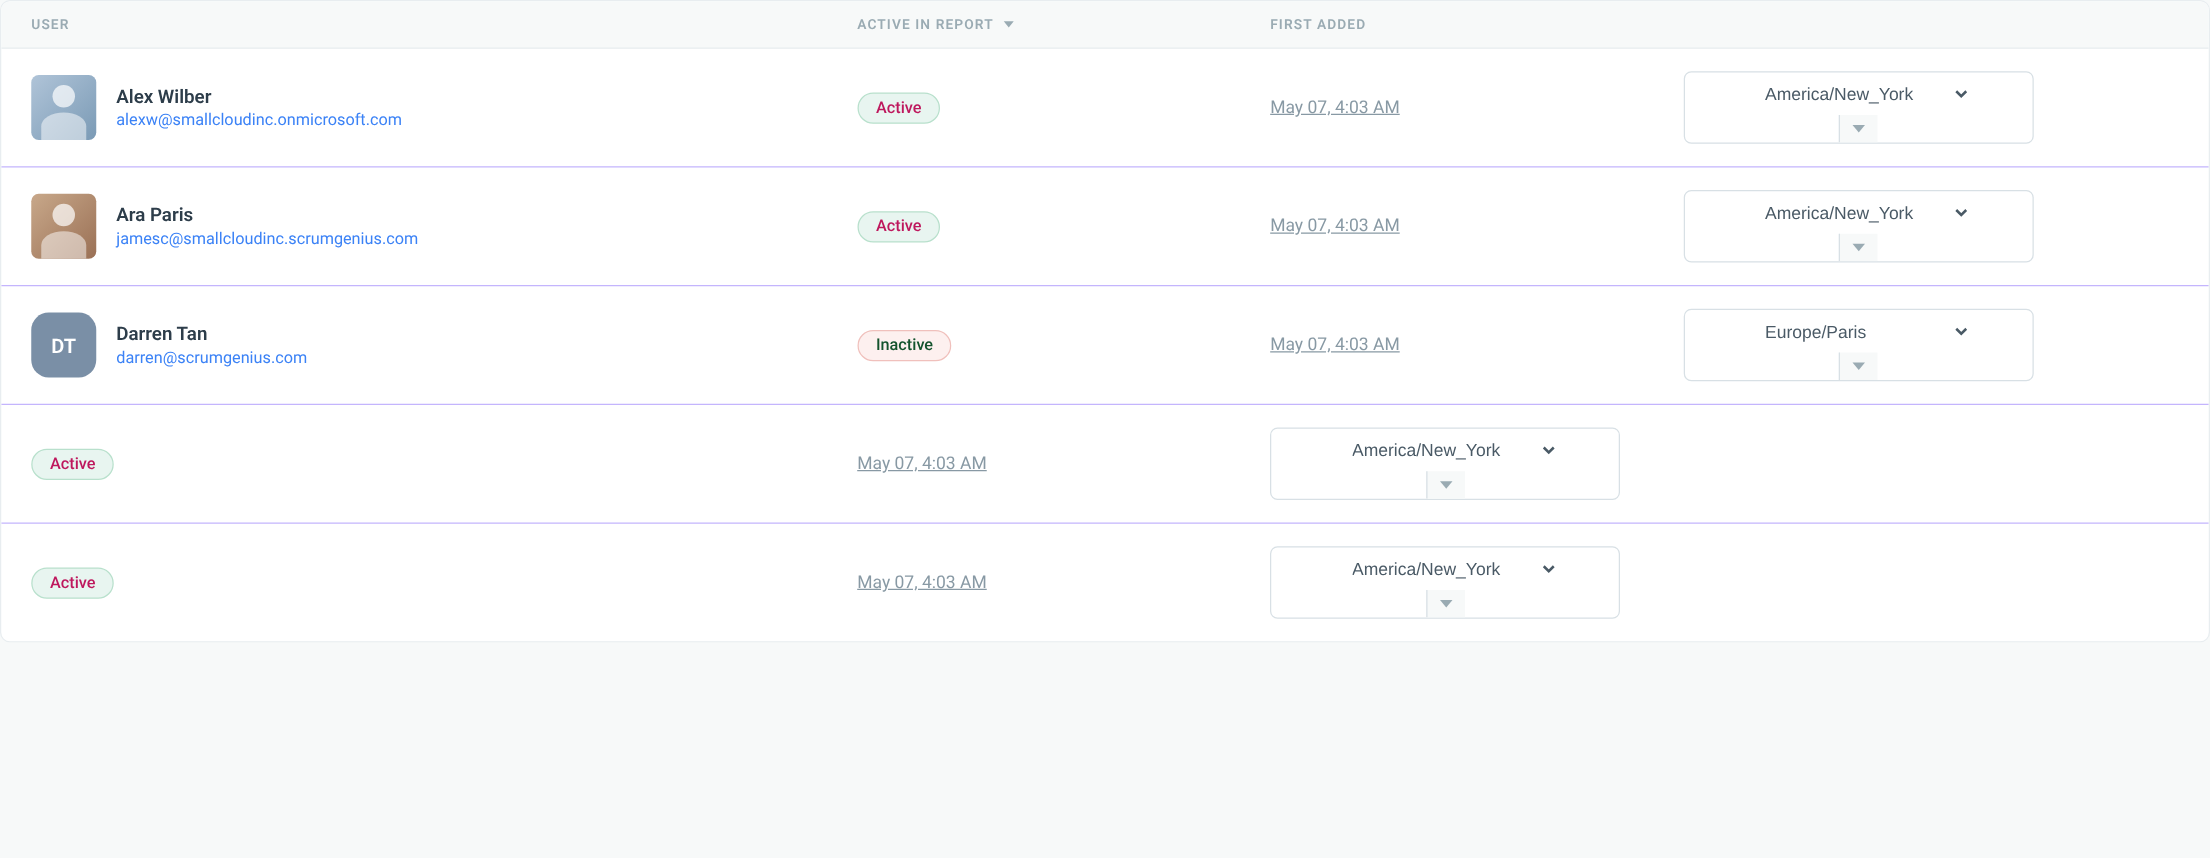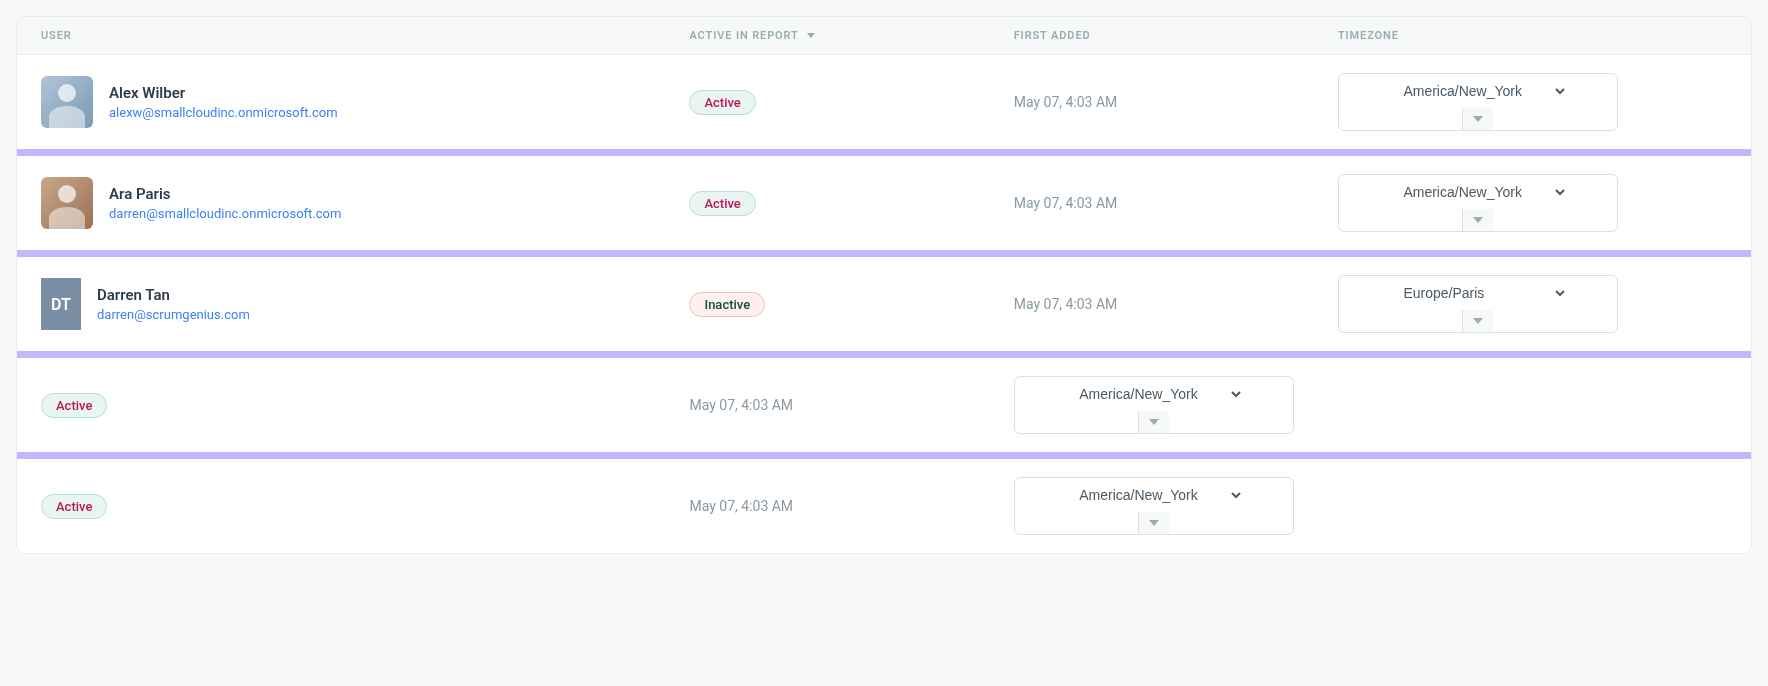--- a/index.html
+++ b/index.html
@@ -12,7 +12,6 @@
       background: #fff;
       border-radius: 8px;
       overflow: hidden;
-      margin: 16px;
       border: 1px solid #e8edf0;
     }
     .table-header {

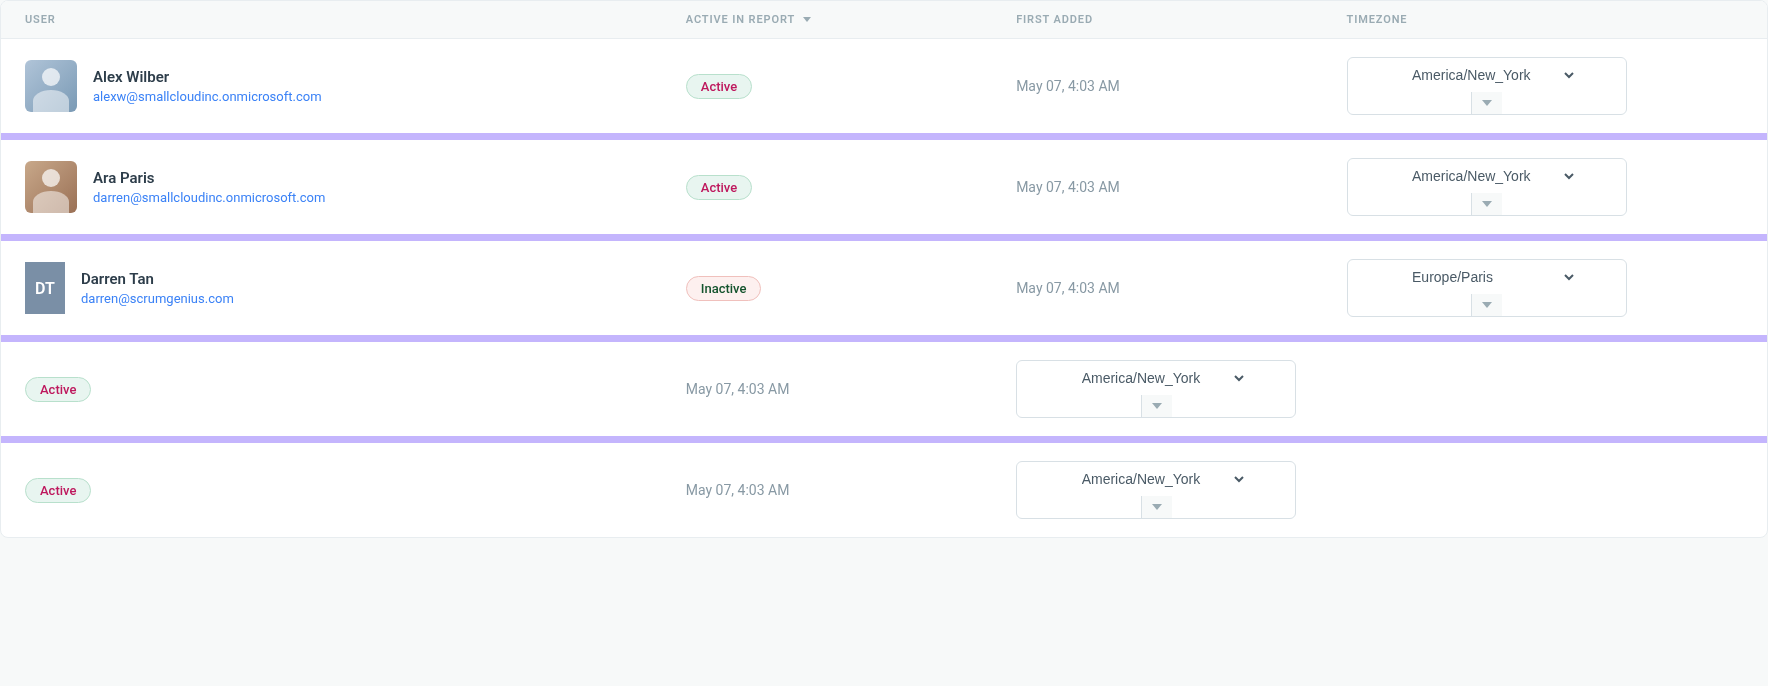--- a/index.html
+++ b/index.html
@@ -203,9 +203,6 @@
     <div class="header-cell">
       <span>FIRST ADDED</span>
     </div>
-    <div class="header-cell">
-      <span>TIMEZONE</span>
-    </div>
   </div>
 
   <div id="table-body">

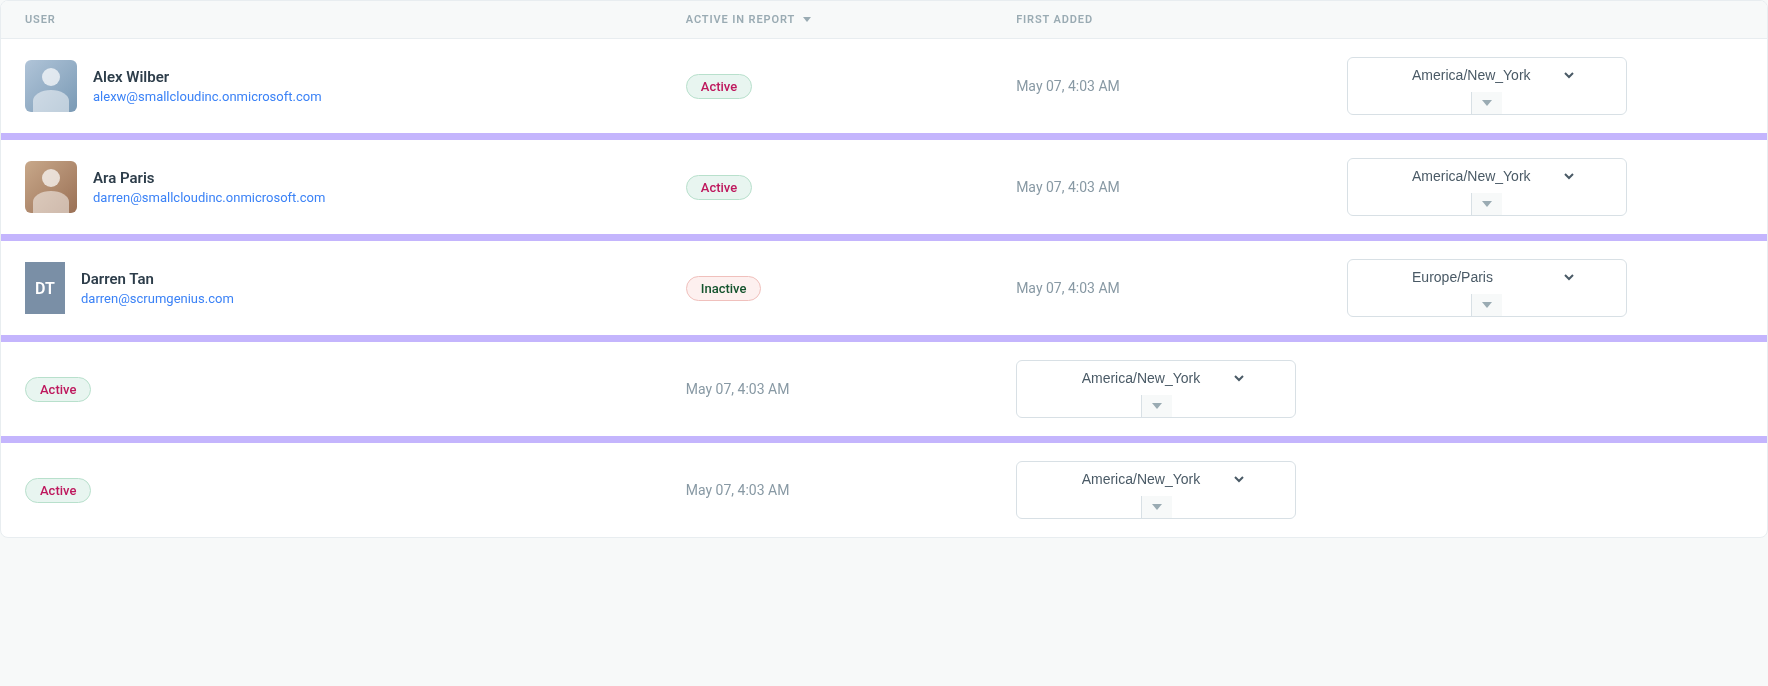--- a/index.html
+++ b/index.html
@@ -35,7 +35,7 @@
       display: grid;
       grid-template-columns: 2fr 1fr 1fr 1.2fr;
       padding: 18px 24px;
-      border-bottom: 7px solid #c4b5fd;
+      border-bottom: 1px solid #c4b5fd;
       align-items: center;
     }
     .table-row:last-child {

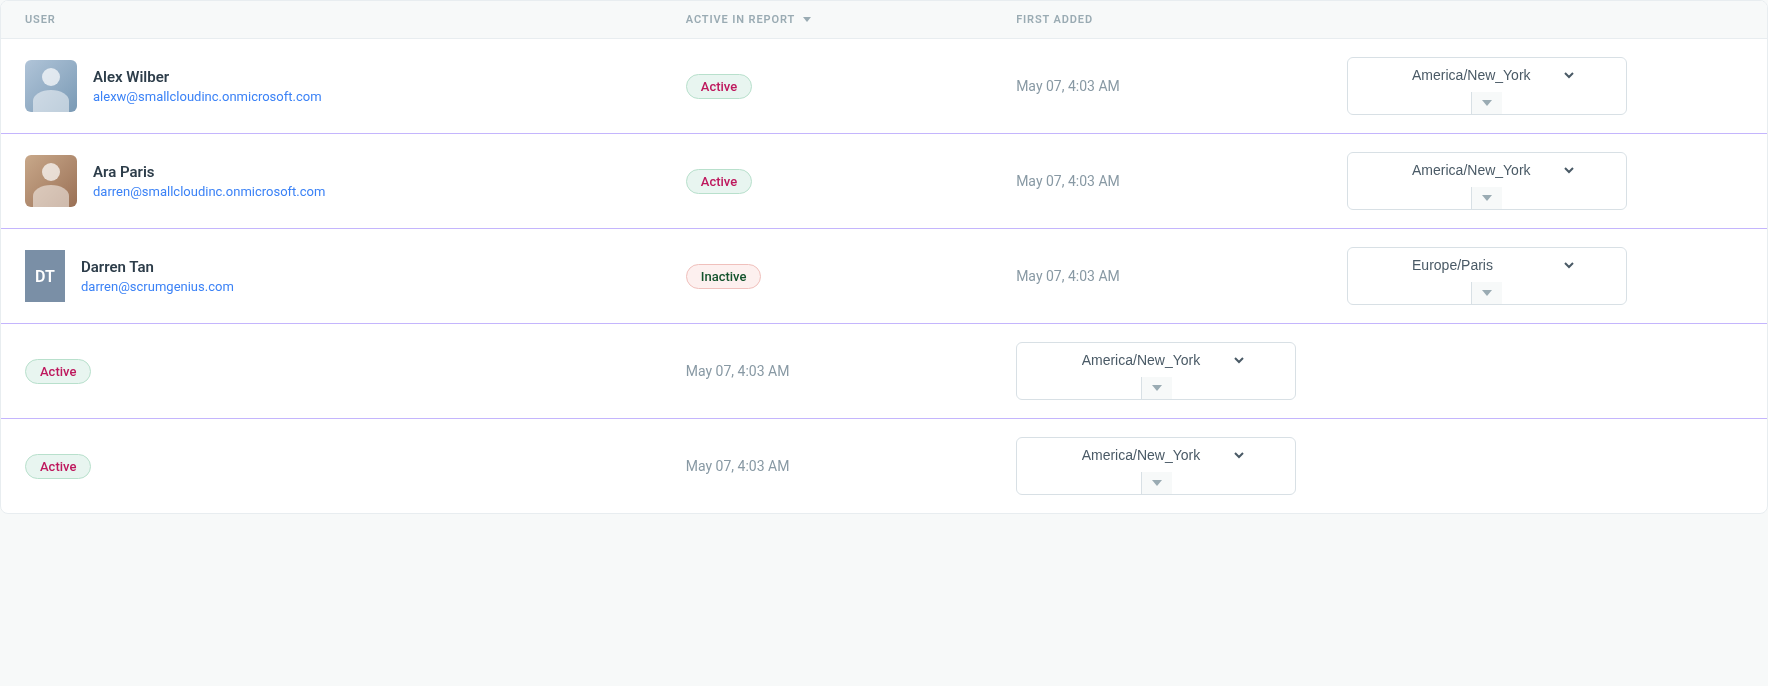--- a/index.html
+++ b/index.html
@@ -92,6 +92,7 @@
     .date-cell {
       font-size: 14px;
       color: #8899a4;
+      text-decoration: underline;
     }
     .timezone-select-wrap {
       display: flex;

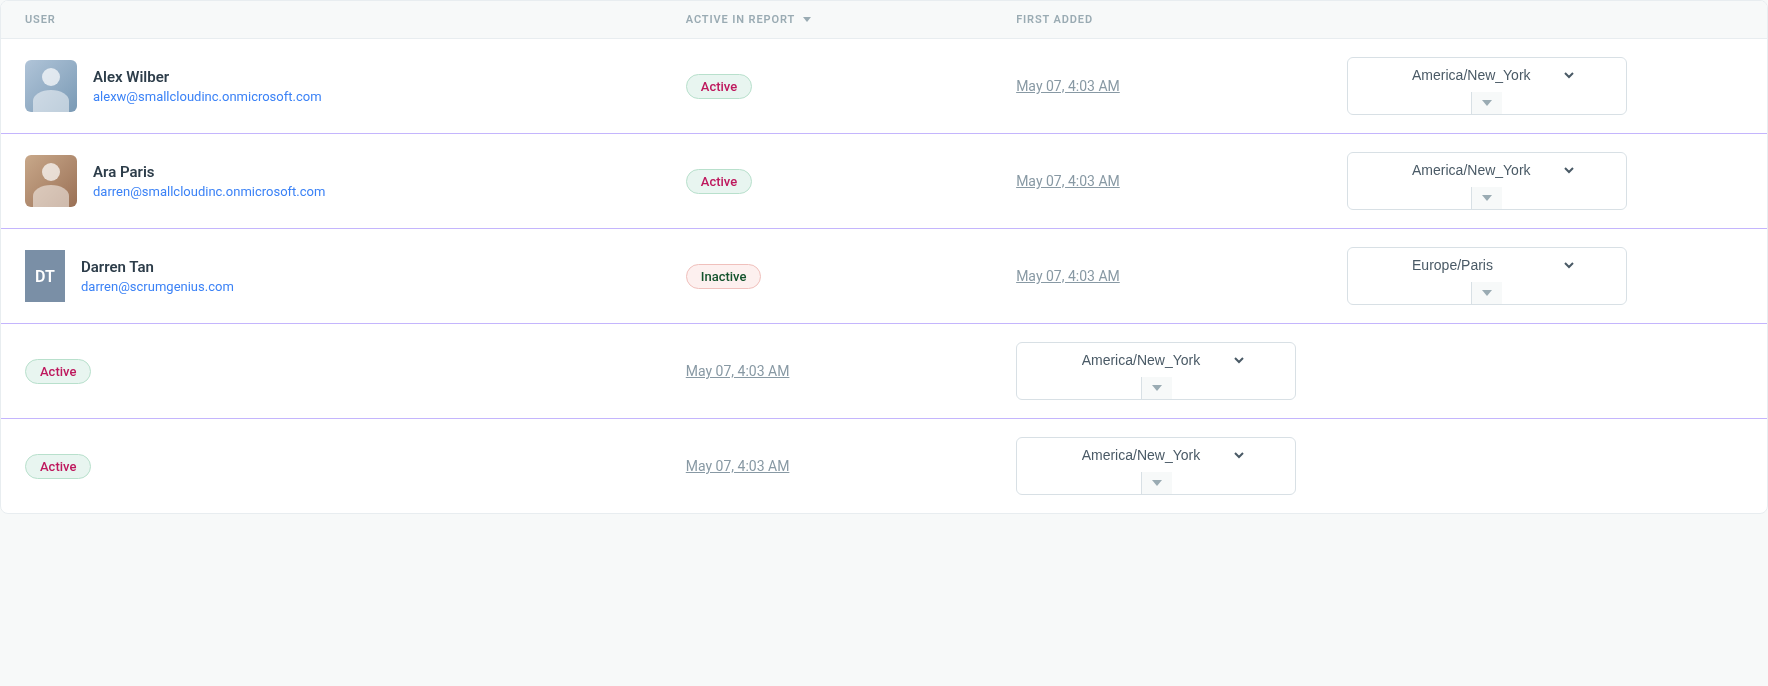--- a/index.html
+++ b/index.html
@@ -233,7 +233,7 @@
       <div class="avatar avatar-person avatar-ara"></div>
       <div>
         <div class="user-name">Ara Paris</div>
-        <div class="user-email">darren@smallcloudinc.onmicrosoft.com</div>
+        <div class="user-email">jamesc@smallcloudinc.scrumgenius.com</div>
       </div>
     </div>
     <div>

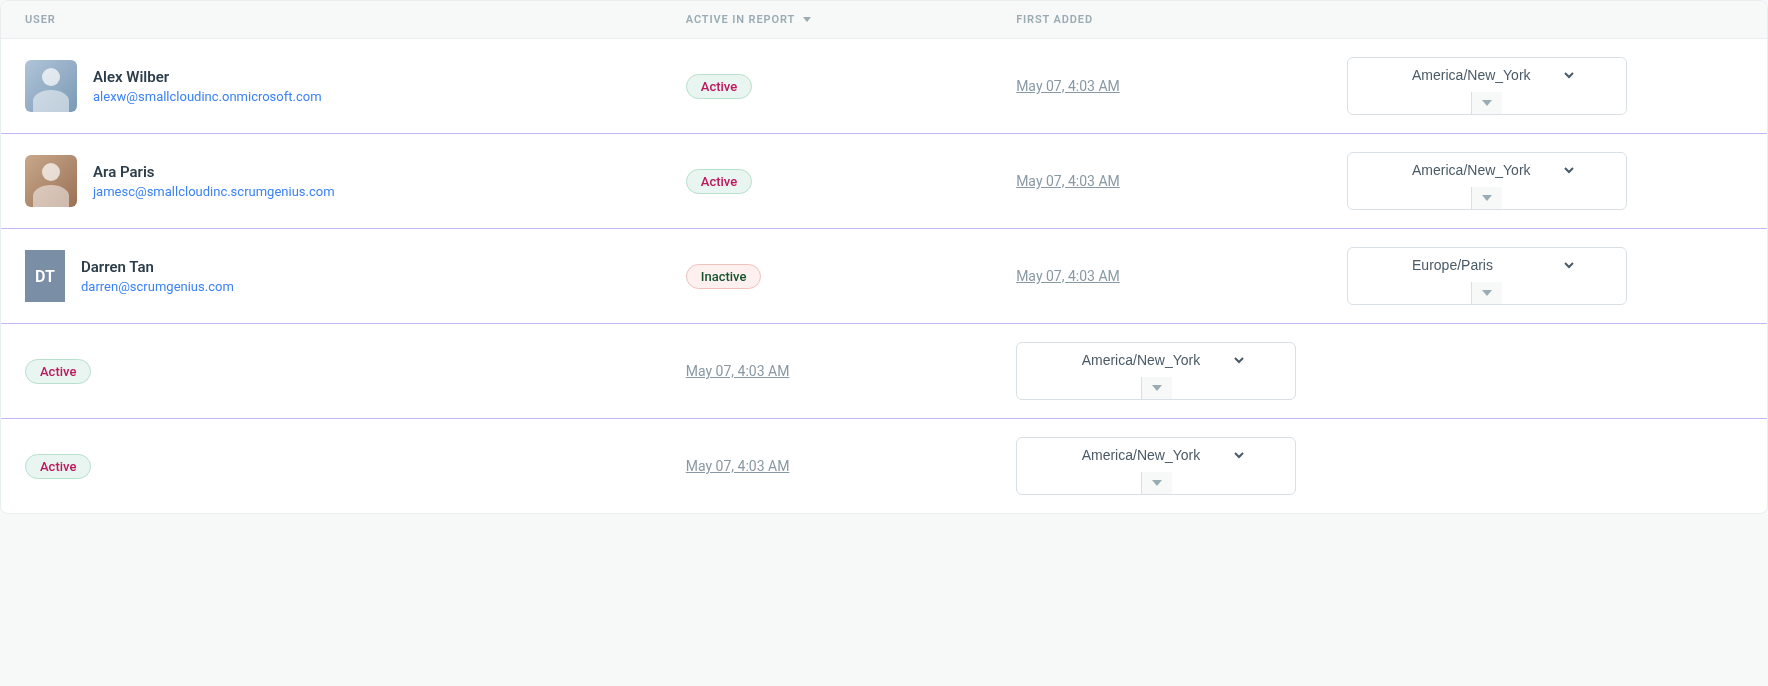--- a/index.html
+++ b/index.html
@@ -47,9 +47,9 @@
       gap: 16px;
     }
     .avatar {
-      width: 40px;
+      width: 52px;
       height: 52px;
-      border-radius: 0;
+      border-radius: 14px;
       overflow: hidden;
       flex-shrink: 0;
       display: flex;

